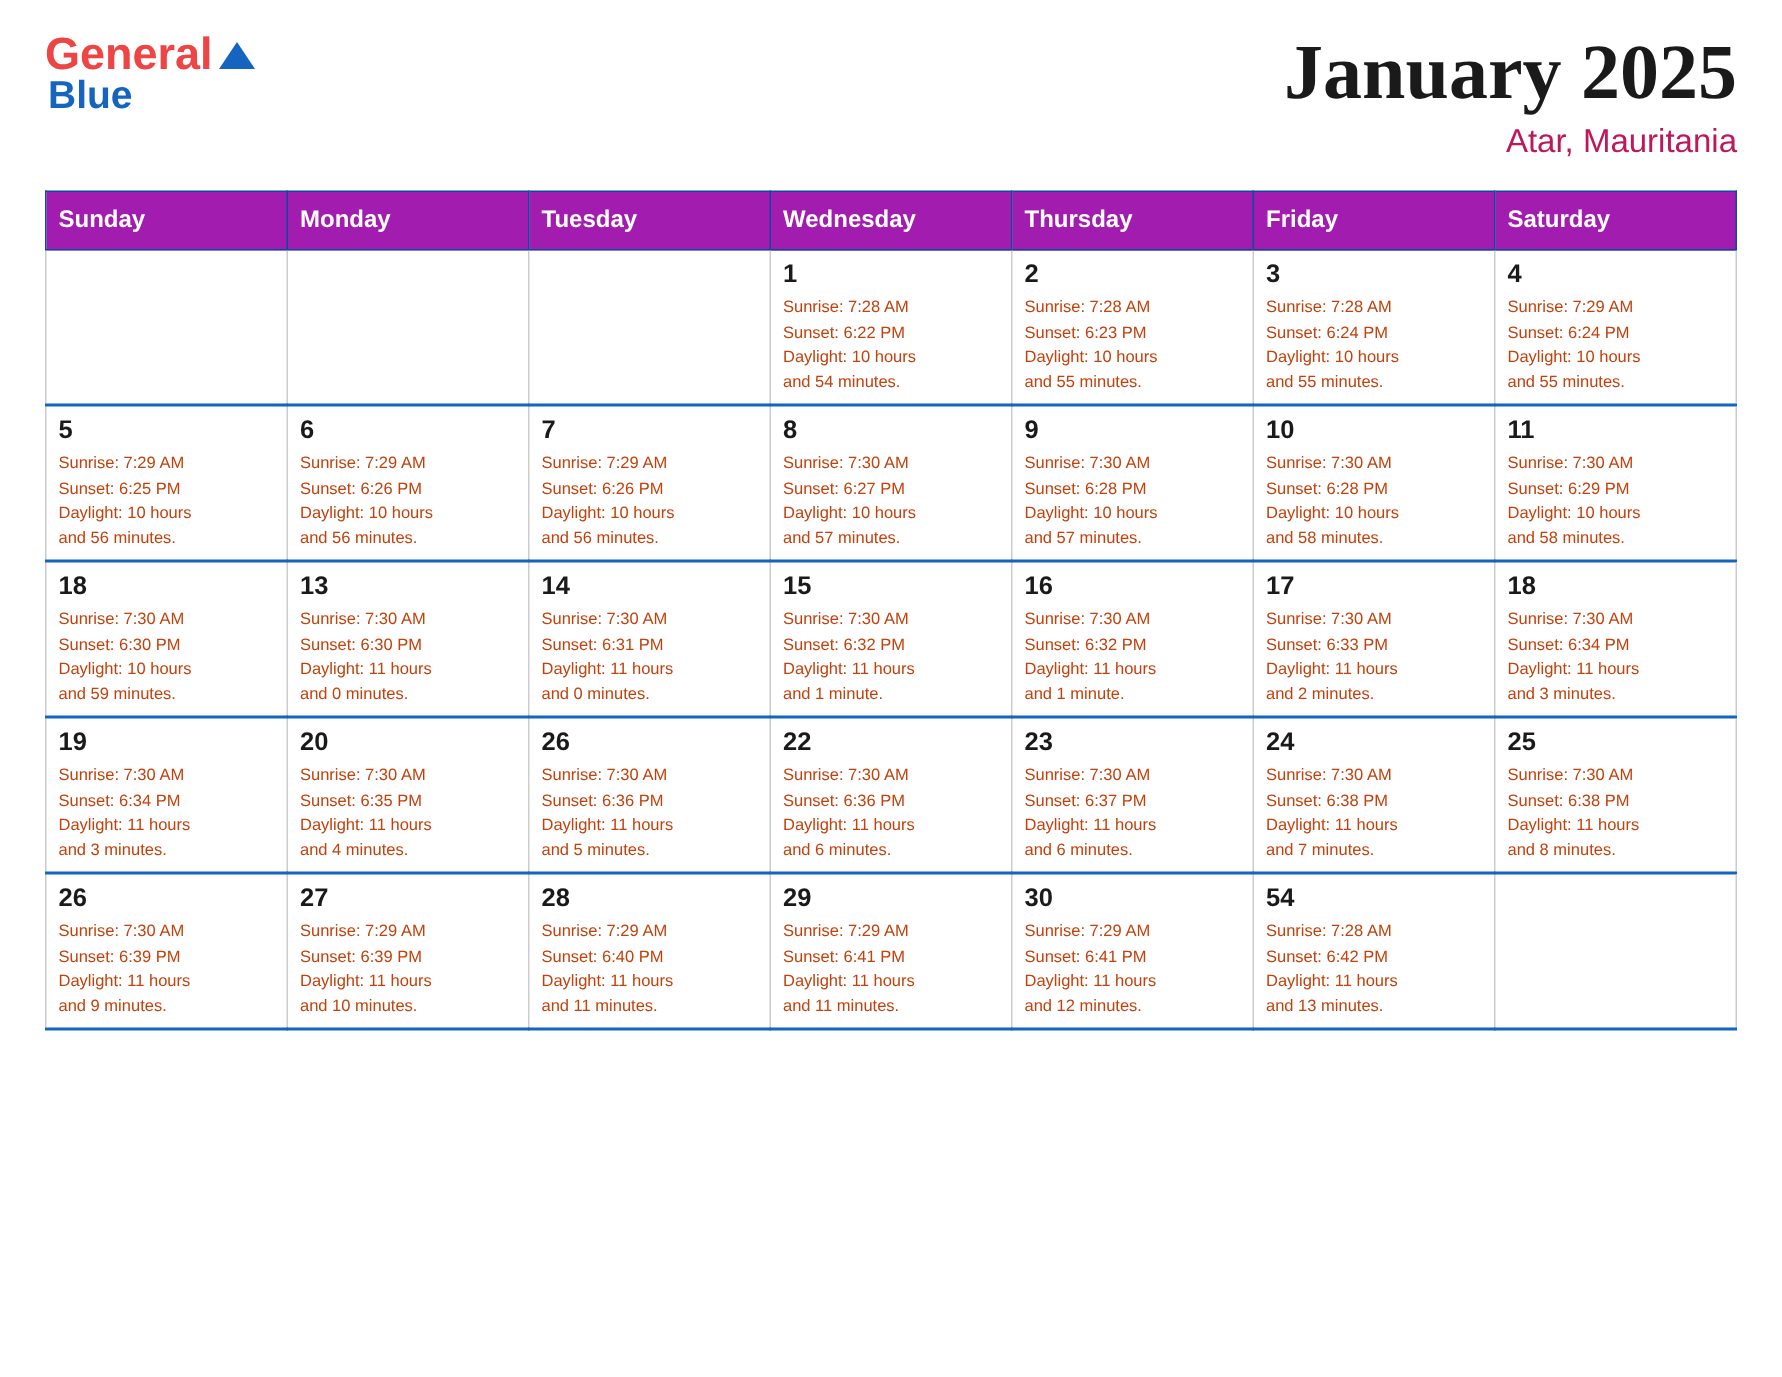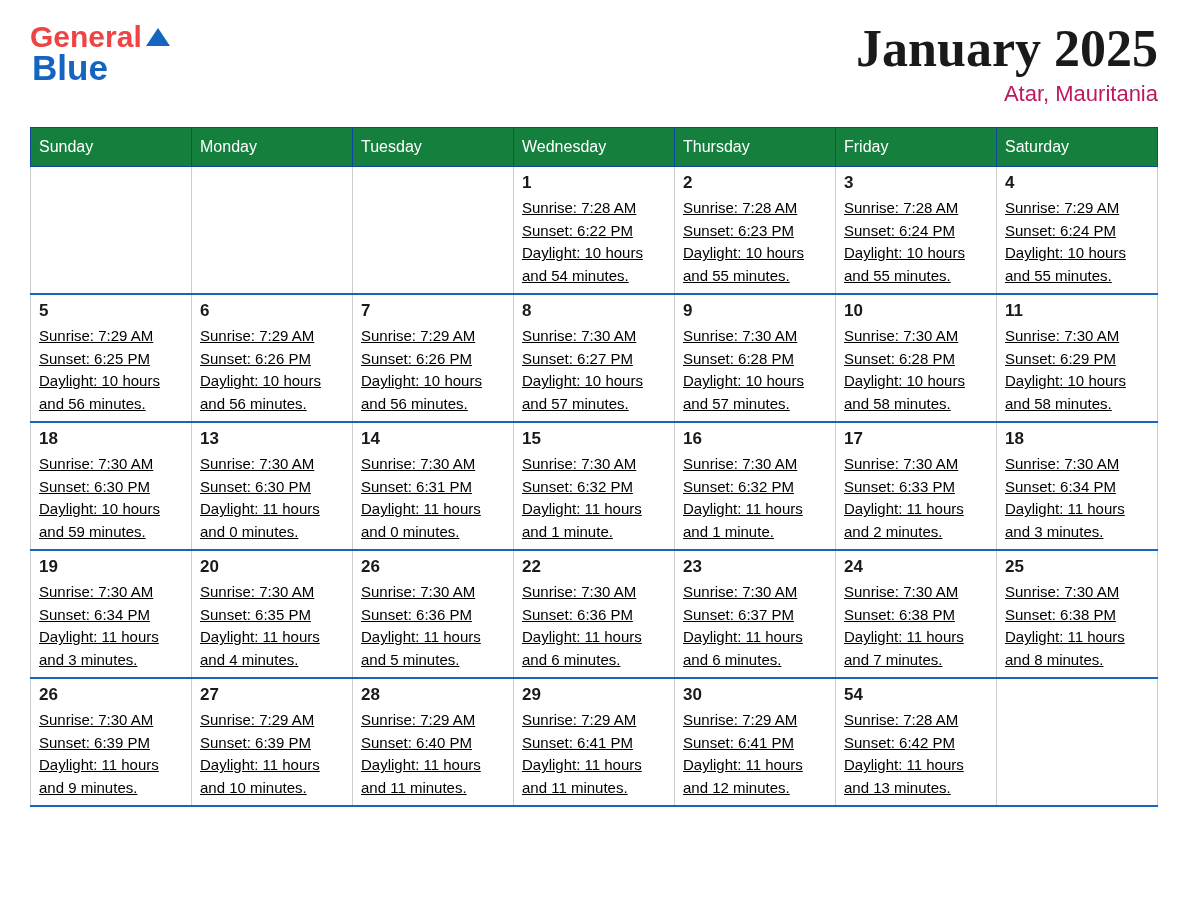--- a/index.html
+++ b/index.html
@@ -89,7 +89,7 @@
         <polygon points="14,4 26,22 2,22" fill="#1565c0"></polygon>
       </svg>
     </div>
-    <div style="font-size:35px;font-weight:bold;color:#1565c0;margin-top:-6px;margin-left:2px;">Blue</div>
+    <div style="font-size:26px;font-weight:bold;color:#1565c0;margin-top:-6px;margin-left:2px;">Blue</div>
   </div>
   <div class="title-block">
     <h1>January 2025</h1>

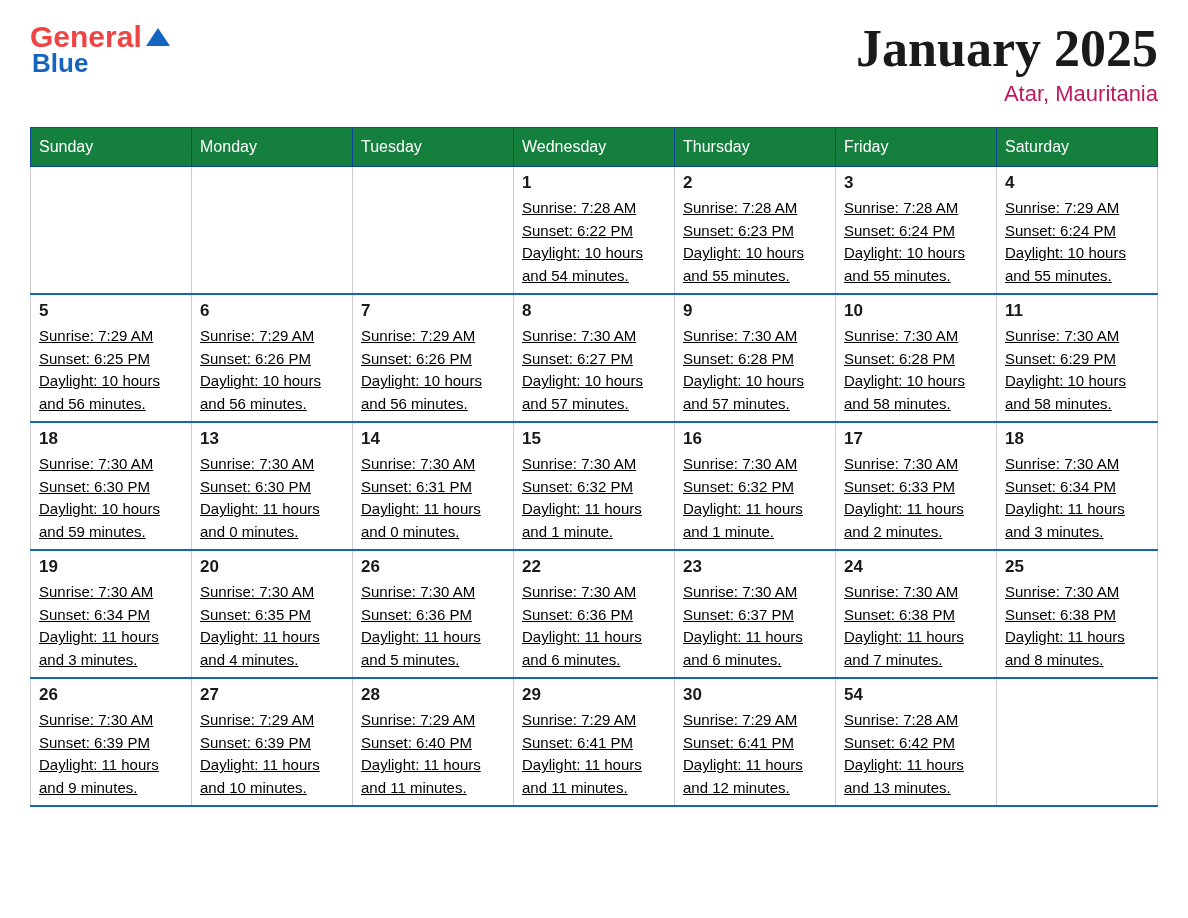--- a/index.html
+++ b/index.html
@@ -42,10 +42,10 @@
       border-collapse: collapse;
     }
     .calendar thead tr th {
-      background-color: #15803d;
+      background-color: #a21caf;
       color: #fff;
       font-size: 16px;
-      font-weight: normal;
+      font-weight: bold;
       padding: 10px 8px;
       text-align: left;
       border: 1px solid #0d47a1;

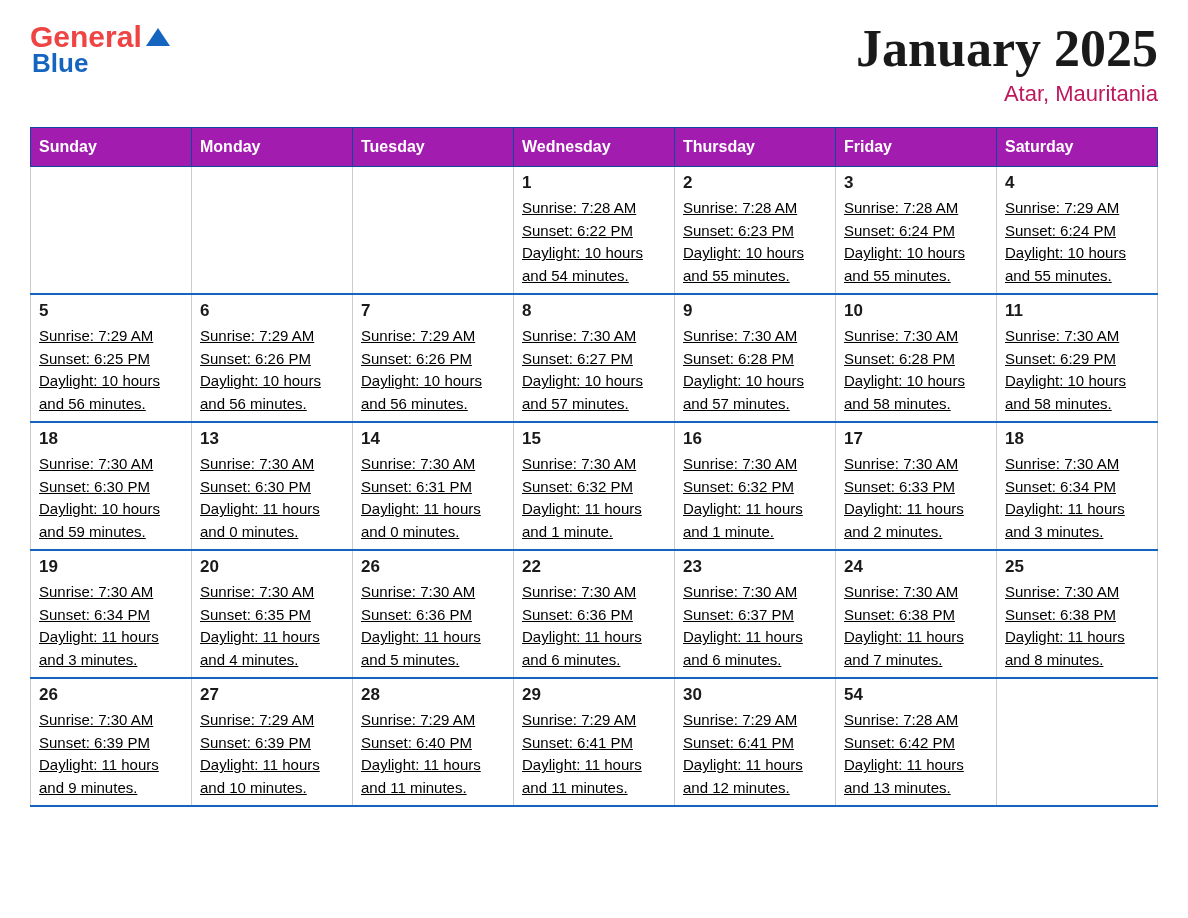--- a/index.html
+++ b/index.html
@@ -66,10 +66,9 @@
       margin-bottom: 4px;
     }
     .day-info {
-      font-size: 15px;
+      font-size: 11px;
       line-height: 1.5;
-      color: #000000;
-      text-decoration: underline;
+      color: #c2410c;
     }
     .calendar tbody tr {
       border-bottom: 2px solid #1565c0;

